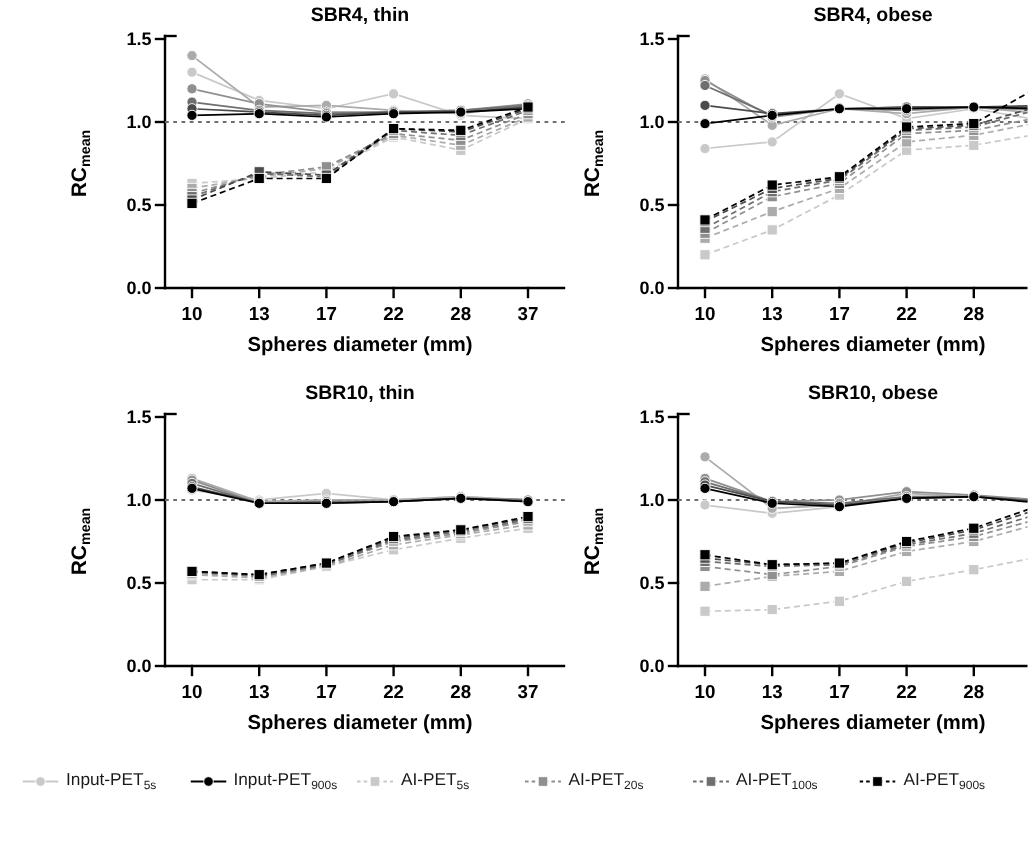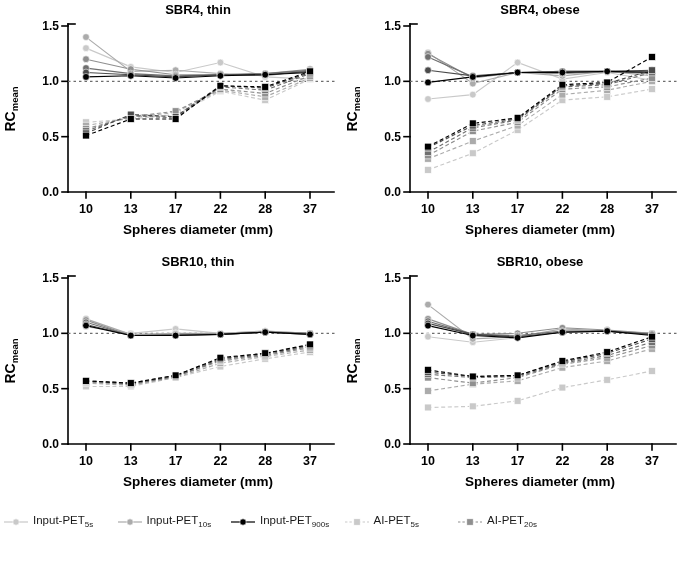--- a/index.html
+++ b/index.html
@@ -14,7 +14,7 @@
     grid-template-columns:342px 343px;
     grid-template-rows:252px 252px;
   }
-  .panel{position:relative;}
+  .panel{position:relative;padding-left:42px;}
   .panel svg{display:block;}
   .legend{
     display:grid;

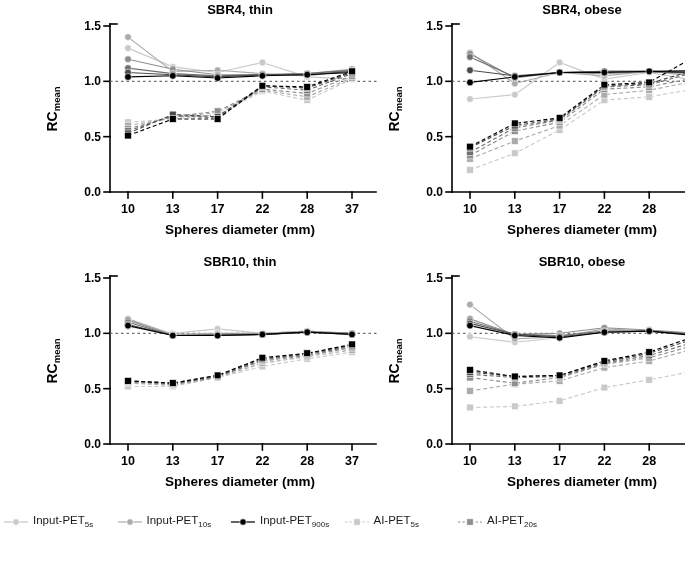--- a/index.html
+++ b/index.html
@@ -20,7 +20,7 @@
     display:grid;
     grid-template-columns:repeat(6,1fr);
     column-gap:2px;row-gap:3px;
-    padding:10px 2px 4px 4px;
+    padding:10px 2px 4px 15px;
     font-size:11.5px;
     color:#1a1a1a;
   }

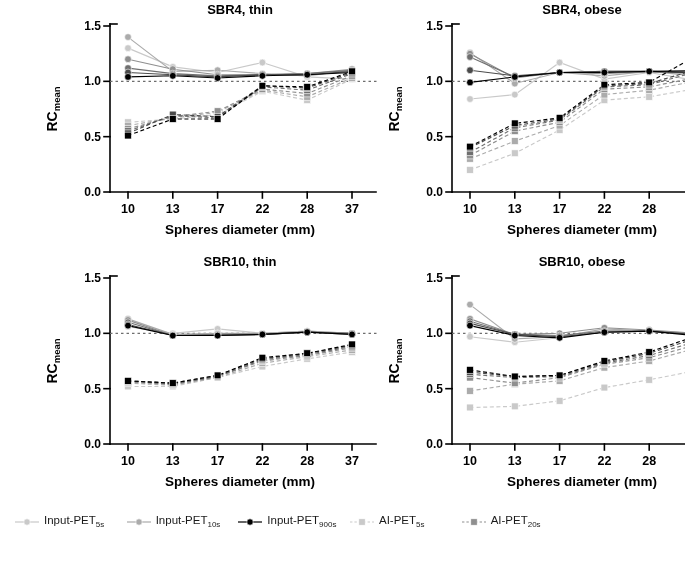--- a/index.html
+++ b/index.html
@@ -608,13 +608,6 @@
     </div>
     <div class="legend-item">
       <svg width="24" height="12" viewBox="0 0 24 12">
-        <line x1="0" y1="6" x2="24" y2="6" stroke="#ababab" stroke-width="1.2"></line>
-        <circle cx="12" cy="6" r="3.2" fill="#ababab" stroke="#ffffff" stroke-width="0.6"></circle>
-      </svg>
-      <span class="legend-label"><span>Input-PET</span><sub>10s</sub></span>
-    </div>
-    <div class="legend-item">
-      <svg width="24" height="12" viewBox="0 0 24 12">
         <line x1="0" y1="6" x2="24" y2="6" stroke="#000000" stroke-width="1.2"></line>
         <circle cx="12" cy="6" r="3.2" fill="#000000" stroke="#ffffff" stroke-width="0.6"></circle>
       </svg>

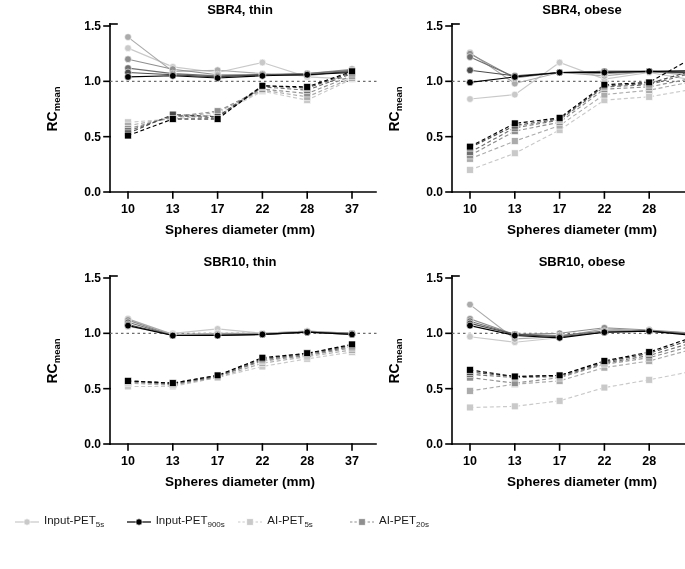--- a/index.html
+++ b/index.html
@@ -627,6 +627,13 @@
       </svg>
       <span class="legend-label"><span>AI-PET</span><sub>20s</sub></span>
     </div>
+    <div class="legend-item">
+      <svg width="24" height="12" viewBox="0 0 24 12">
+        <line x1="0" y1="6" x2="24" y2="6" stroke="#6f6f6f" stroke-width="1.2" stroke-dasharray="2.4 2"></line>
+        <rect x="8.8" y="2.8" width="6.4" height="6.4" fill="#6f6f6f" stroke="#ffffff" stroke-width="0.6"></rect>
+      </svg>
+      <span class="legend-label"><span>AI-PET</span><sub>100s</sub></span>
+    </div>
   </div>
 
 </body></html>

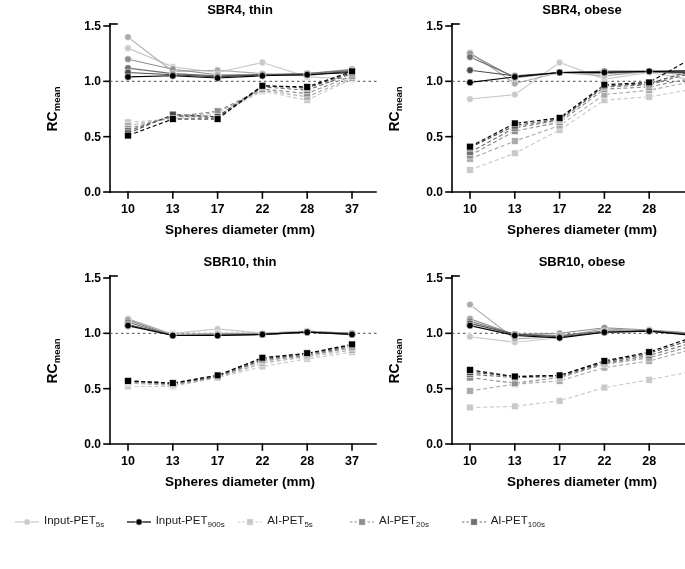--- a/index.html
+++ b/index.html
@@ -634,6 +634,13 @@
       </svg>
       <span class="legend-label"><span>AI-PET</span><sub>100s</sub></span>
     </div>
+    <div class="legend-item">
+      <svg width="24" height="12" viewBox="0 0 24 12">
+        <line x1="0" y1="6" x2="24" y2="6" stroke="#000000" stroke-width="1.2" stroke-dasharray="2.4 2"></line>
+        <rect x="8.8" y="2.8" width="6.4" height="6.4" fill="#000000" stroke="#ffffff" stroke-width="0.6"></rect>
+      </svg>
+      <span class="legend-label"><span>AI-PET</span><sub>900s</sub></span>
+    </div>
   </div>
 
 </body></html>

